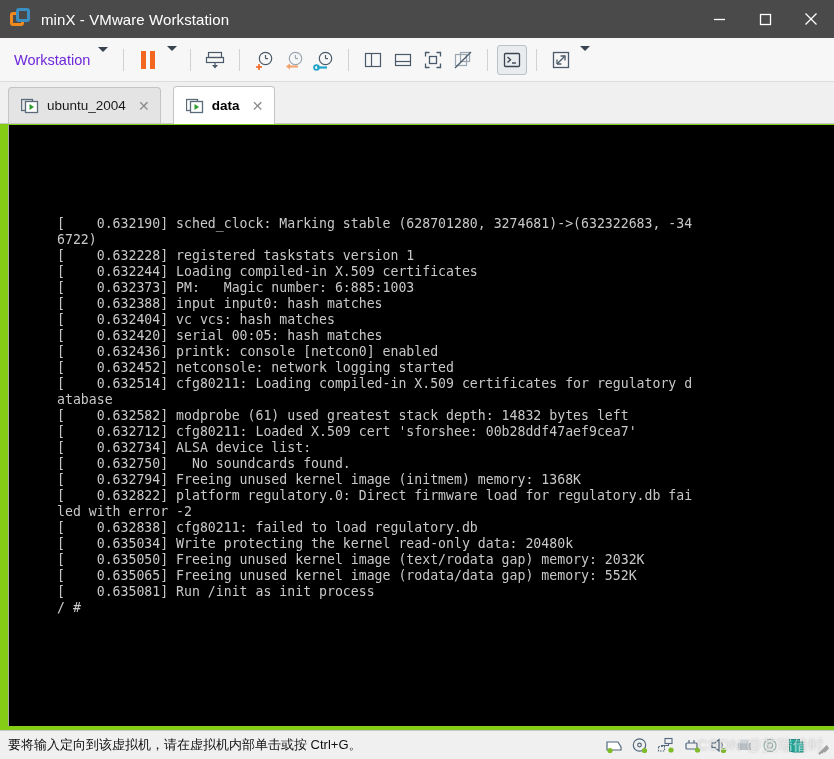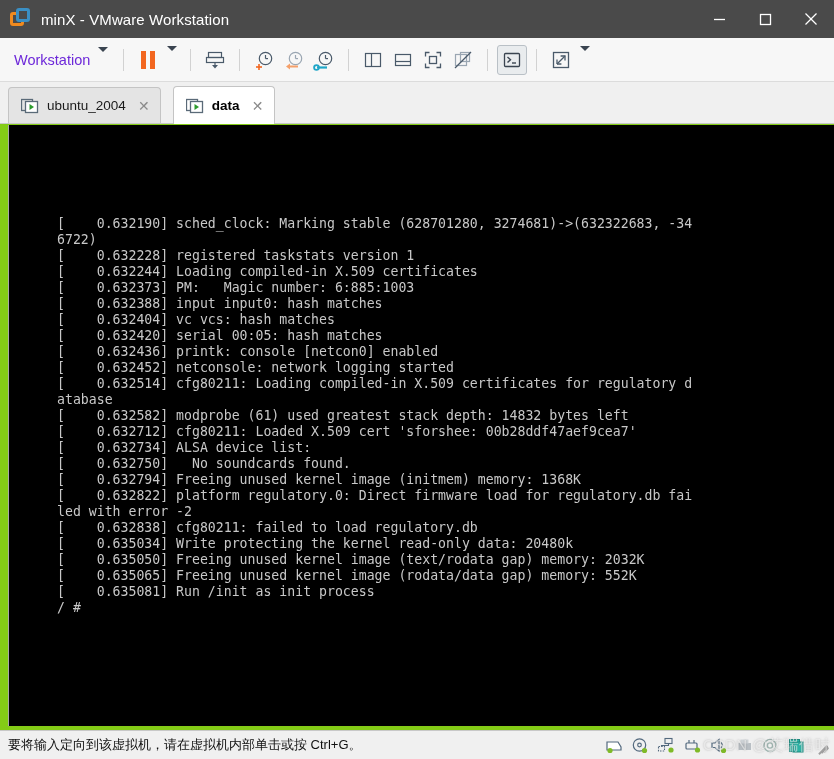--- a/index.html
+++ b/index.html
@@ -181,7 +181,7 @@
   }
   .watermark {
     position: absolute;
-    right: 4px; top: 50%;
+    right: 10px; top: 50%;
     transform: translateY(-50%);
     font-size: 15px;
     color: rgba(255,255,255,0.55);

